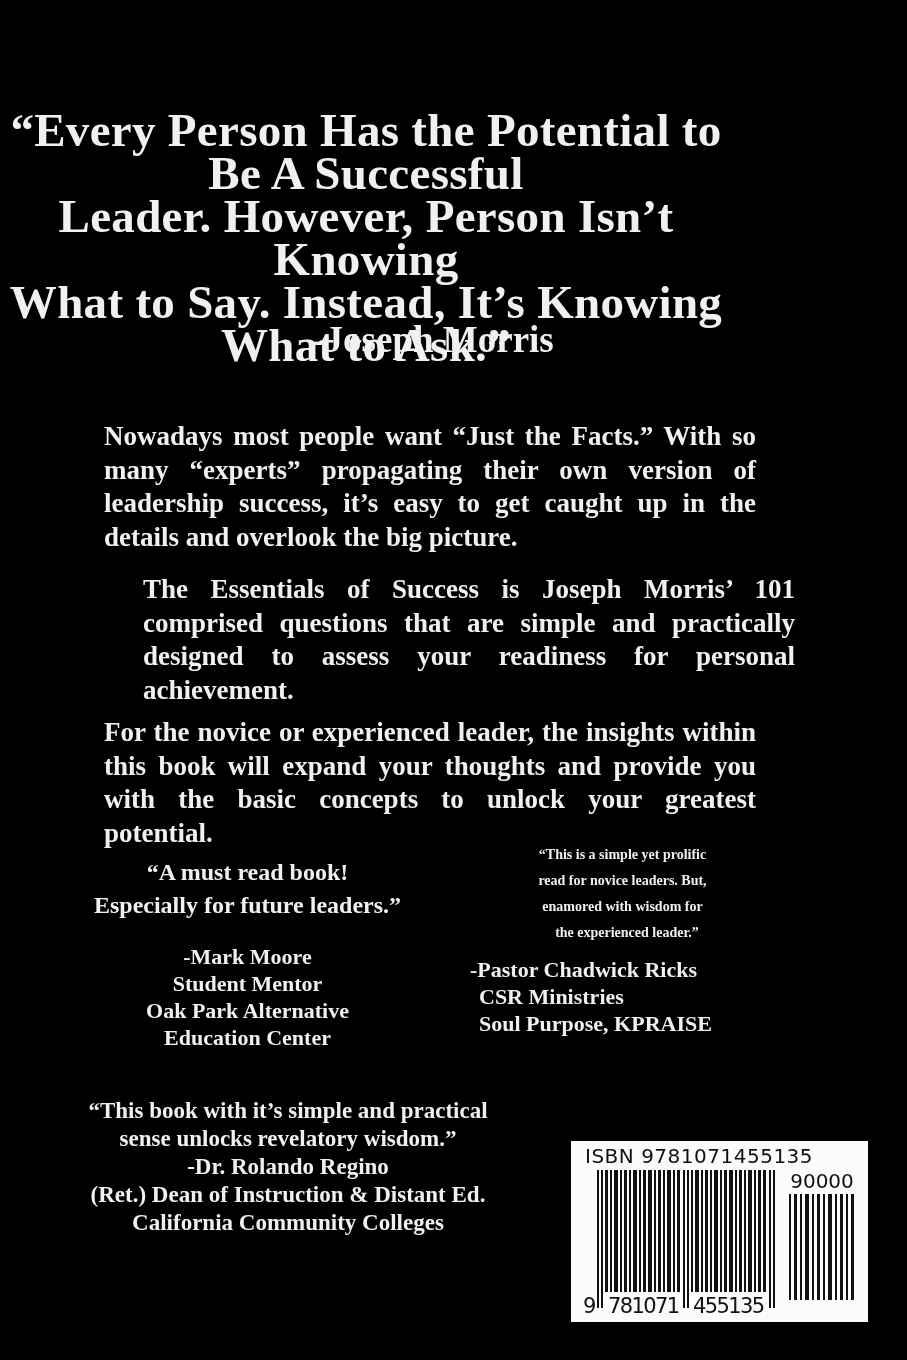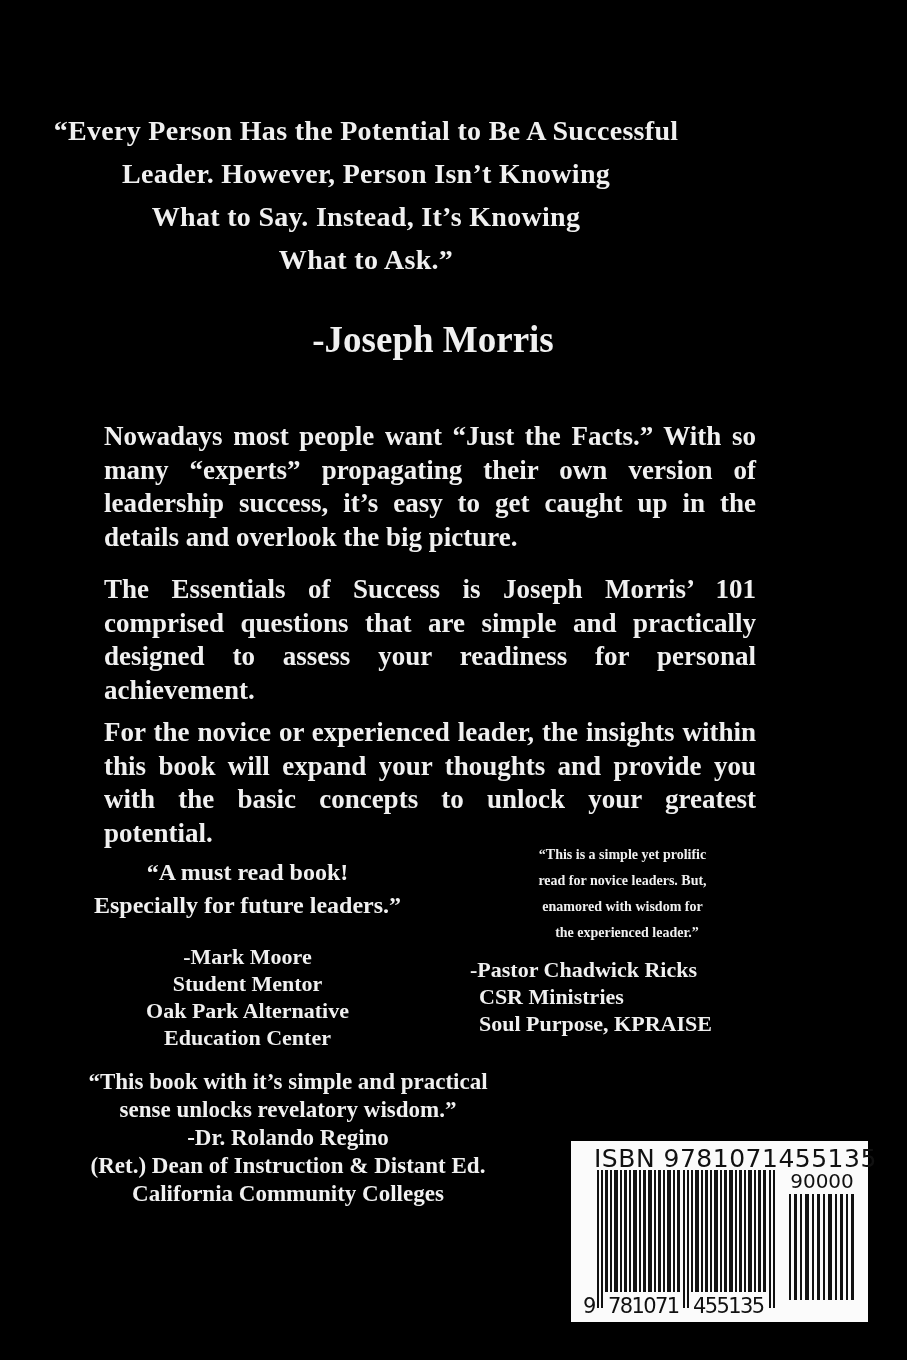--- a/index.html
+++ b/index.html
@@ -17,7 +17,7 @@
     position: absolute;
     top: 109px; left: 0; width: 732px;
     text-align: center;
-    font-size: 28px;
+    font-size: 47px;
     line-height: 43px;
     letter-spacing: 0.3px;
   }

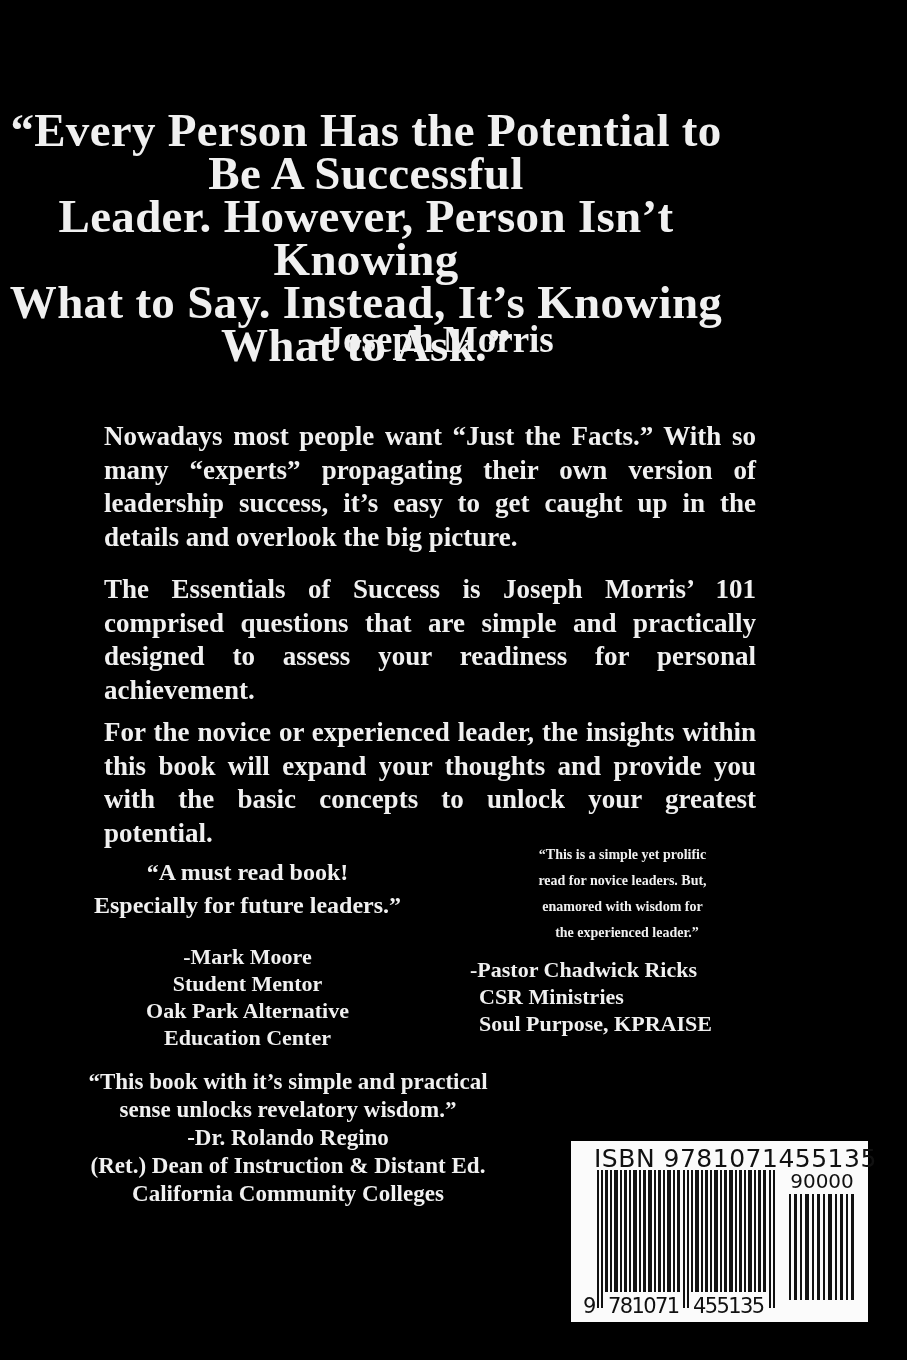--- a/index.html
+++ b/index.html
@@ -35,7 +35,7 @@
     text-align: justify;
   }
   .para-1 { top: 393px; }
-  .para-2 { top: 546px; }
+  .para-2 { top: 546px; margin-left: 39px; }
   .para-3 { top: 696px; margin-top: 20px; }
   .t-left {
     position: absolute;

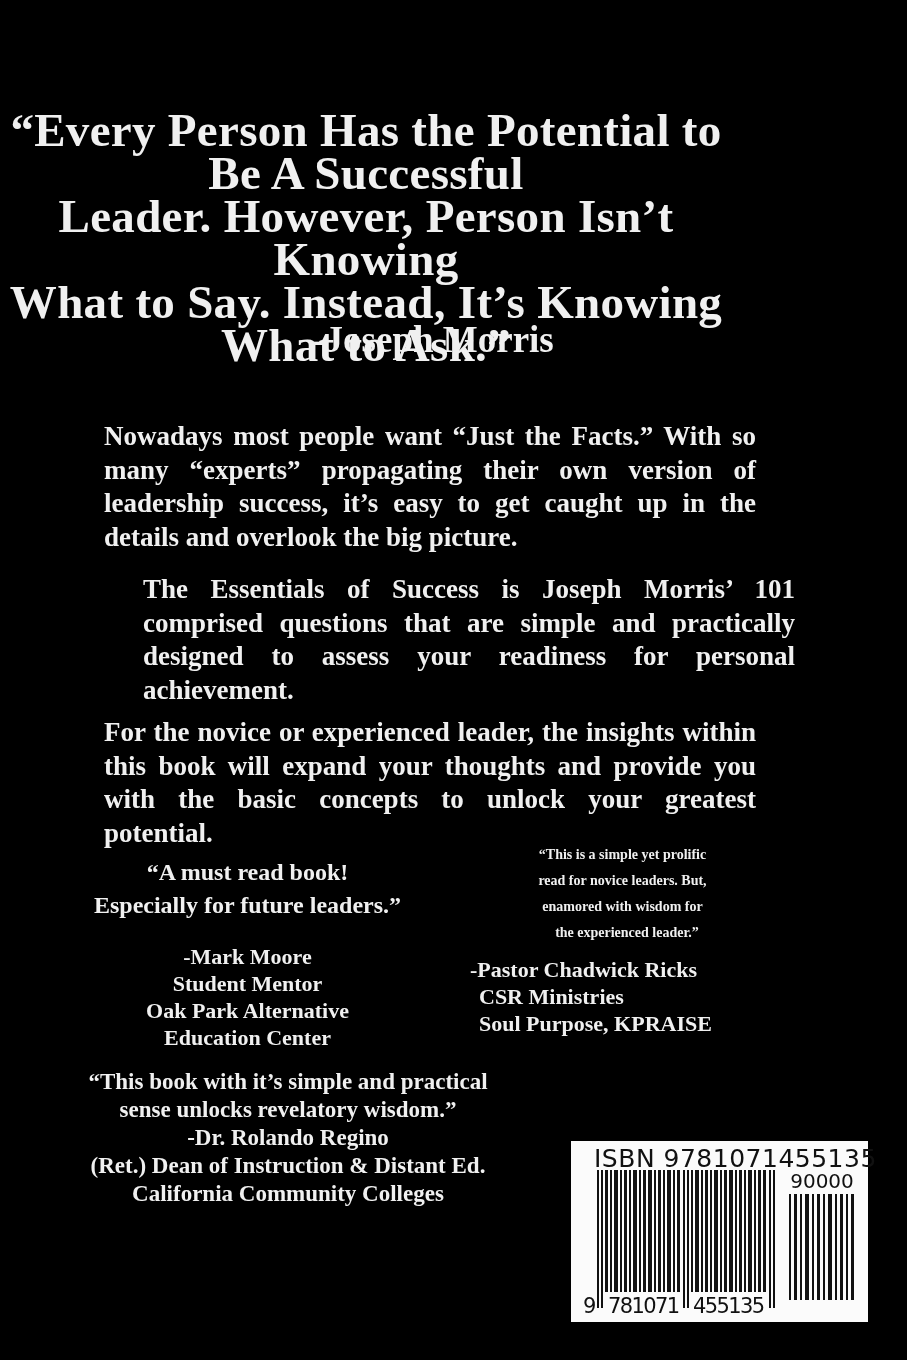--- a/index.html
+++ b/index.html
@@ -54,7 +54,7 @@
   .indent { padding-left: 9px; }
   .t-bottom {
     position: absolute;
-    top: 1068px; left: 62px; width: 452px;
+    top: 1097px; left: 62px; width: 452px;
     text-align: center;
     font-size: 23px;
     line-height: 28px;

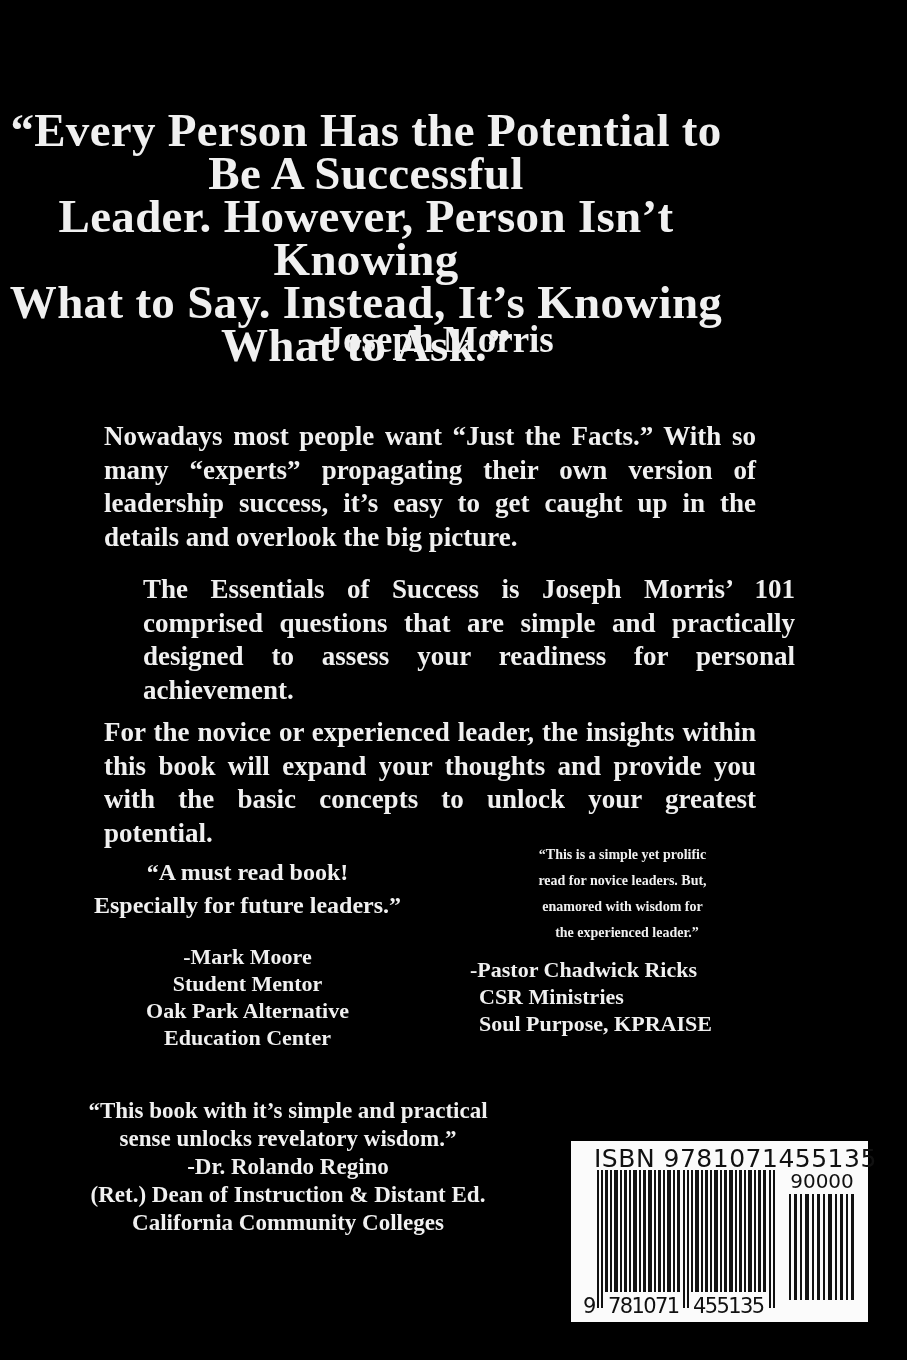--- a/index.html
+++ b/index.html
@@ -70,10 +70,9 @@
   .isbn-label {
     position: absolute;
     top: 3px; left: 14px;
-    font-size: 25px;
+    font-size: 20px;
     letter-spacing: 0.5px;
     white-space: nowrap;
-    margin-left: 9px;
   }
   .main-barcode { position: absolute; left: 12px; top: 29px; }
   .supp-label {

